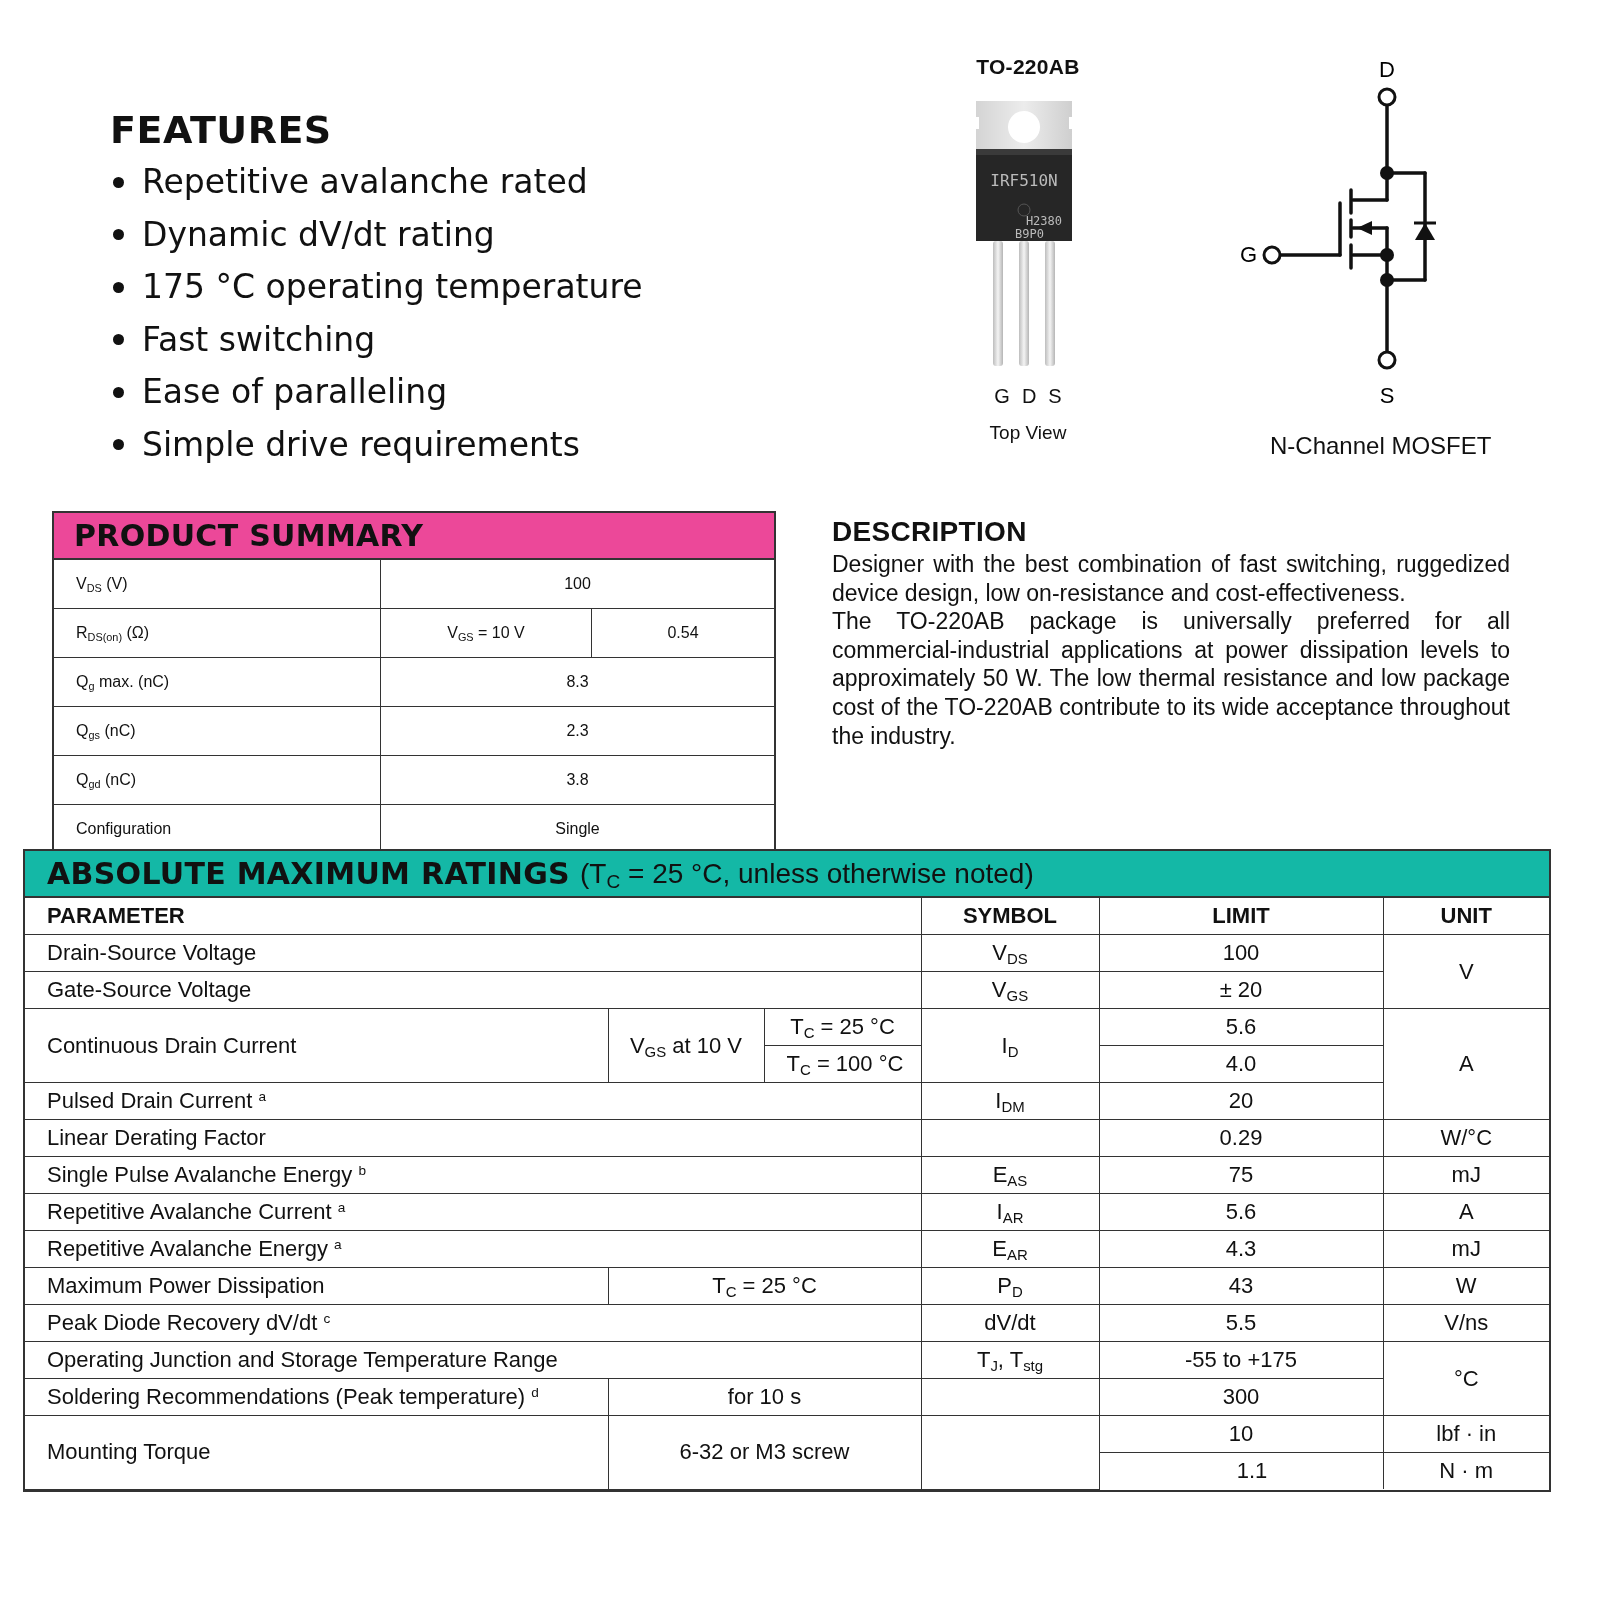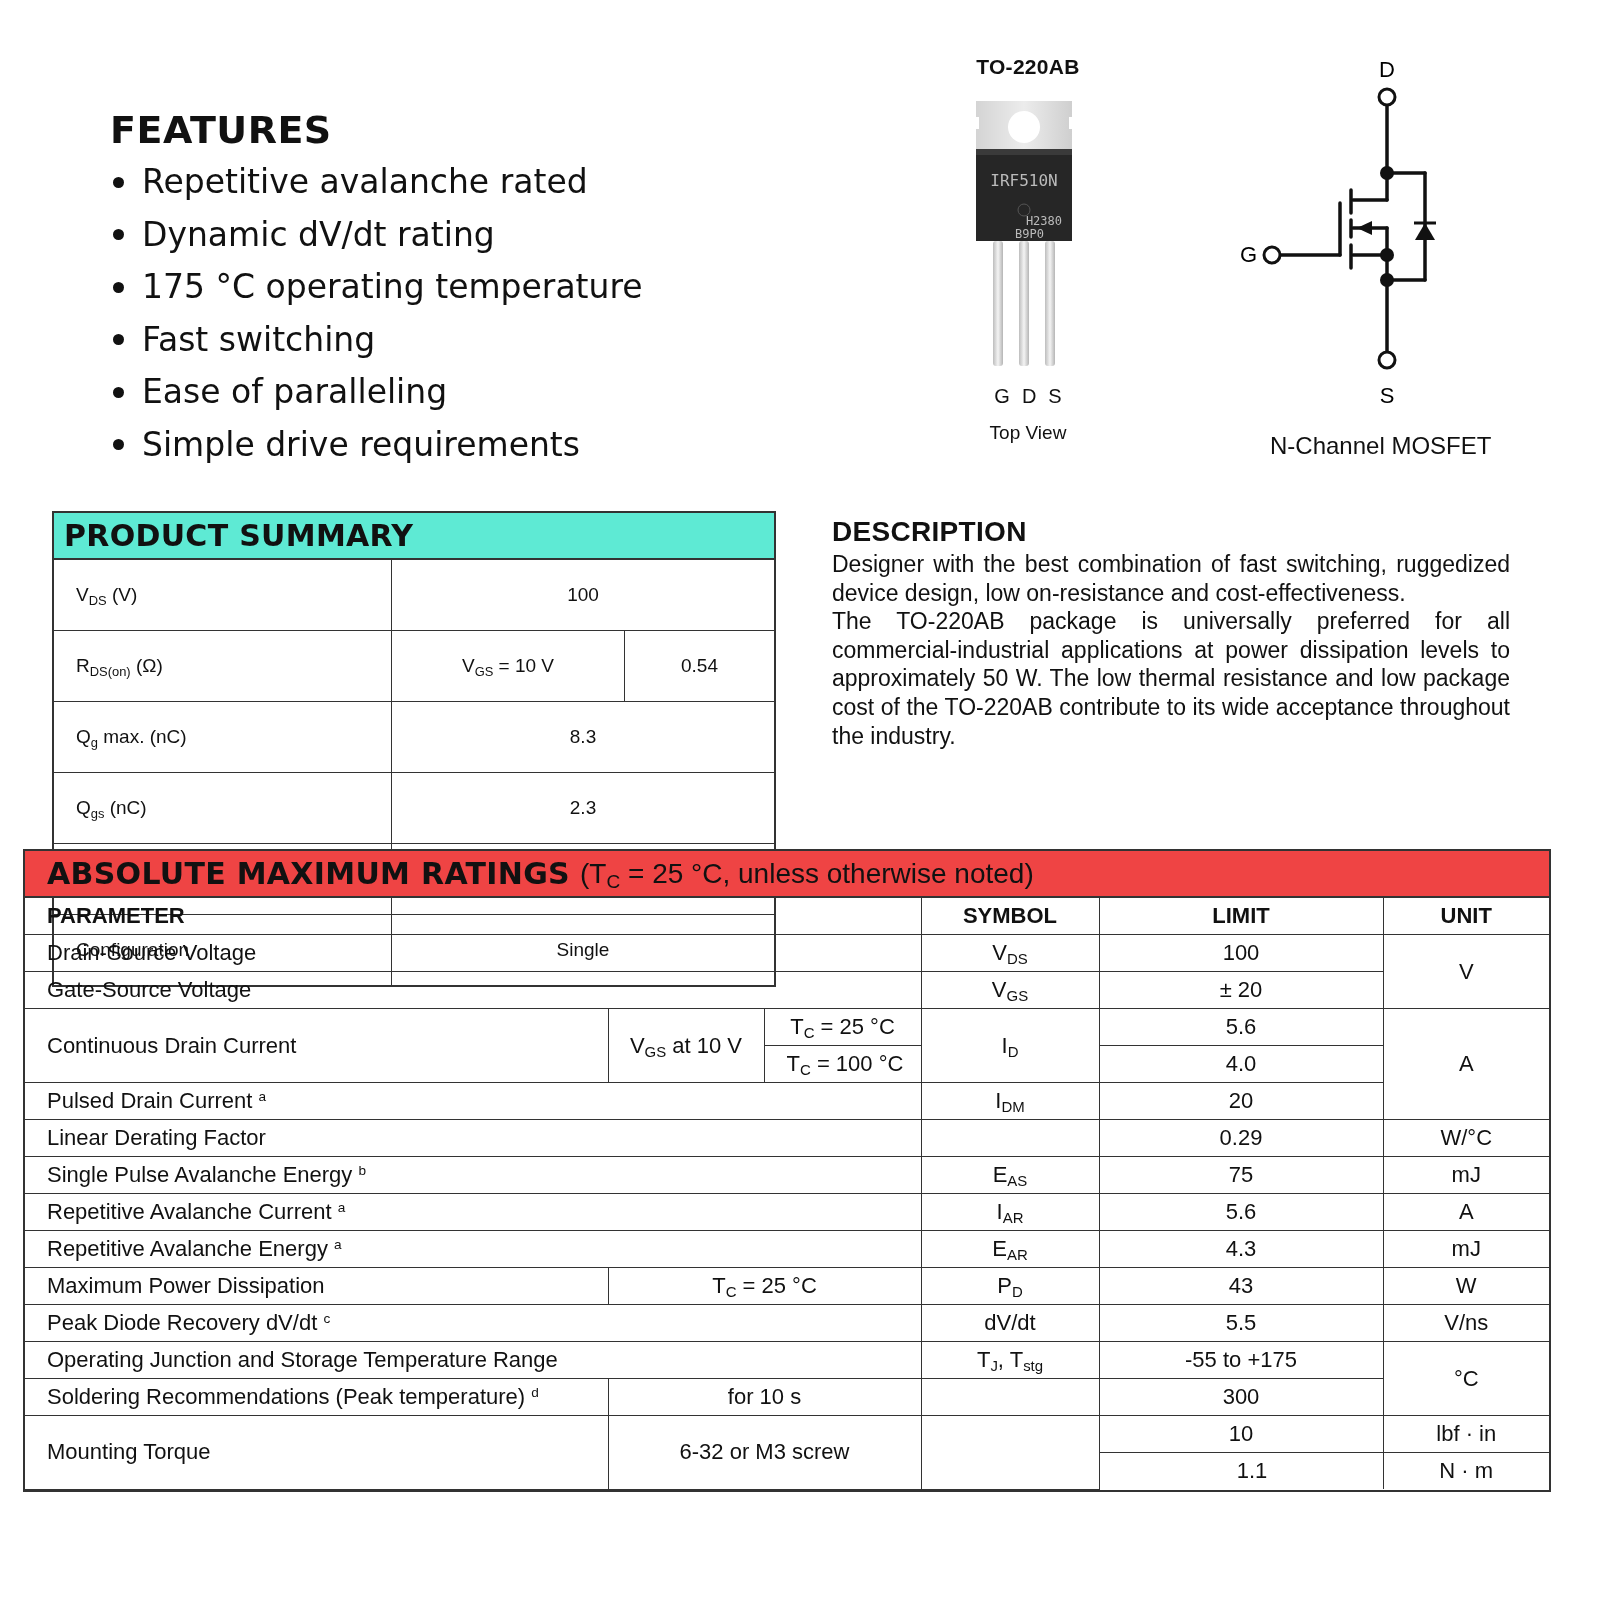--- a/index.html
+++ b/index.html
@@ -30,7 +30,7 @@
   
   #ps { left:52px; top:511px; width:720px; border:2px solid #333; }
   .tbl { border-collapse:collapse; width:100%; }
-  .ps-head { background:#5eead4; height:45px; font-size:30px; font-weight:900; padding-left:10px;
+  .ps-head { background:#ec4899; height:45px; font-size:30px; font-weight:900; padding-left:20px;
              font-family:"DejaVu Sans", sans-serif; display:flex; align-items:center; border-bottom:2px solid #333; letter-spacing:0.3px;}
   #ps td { border-top:1.5px solid #333; border-left:1.5px solid #333; height:36px; font-size:19px; padding:17px; }
   #ps tr:first-child td { border-top:none; }

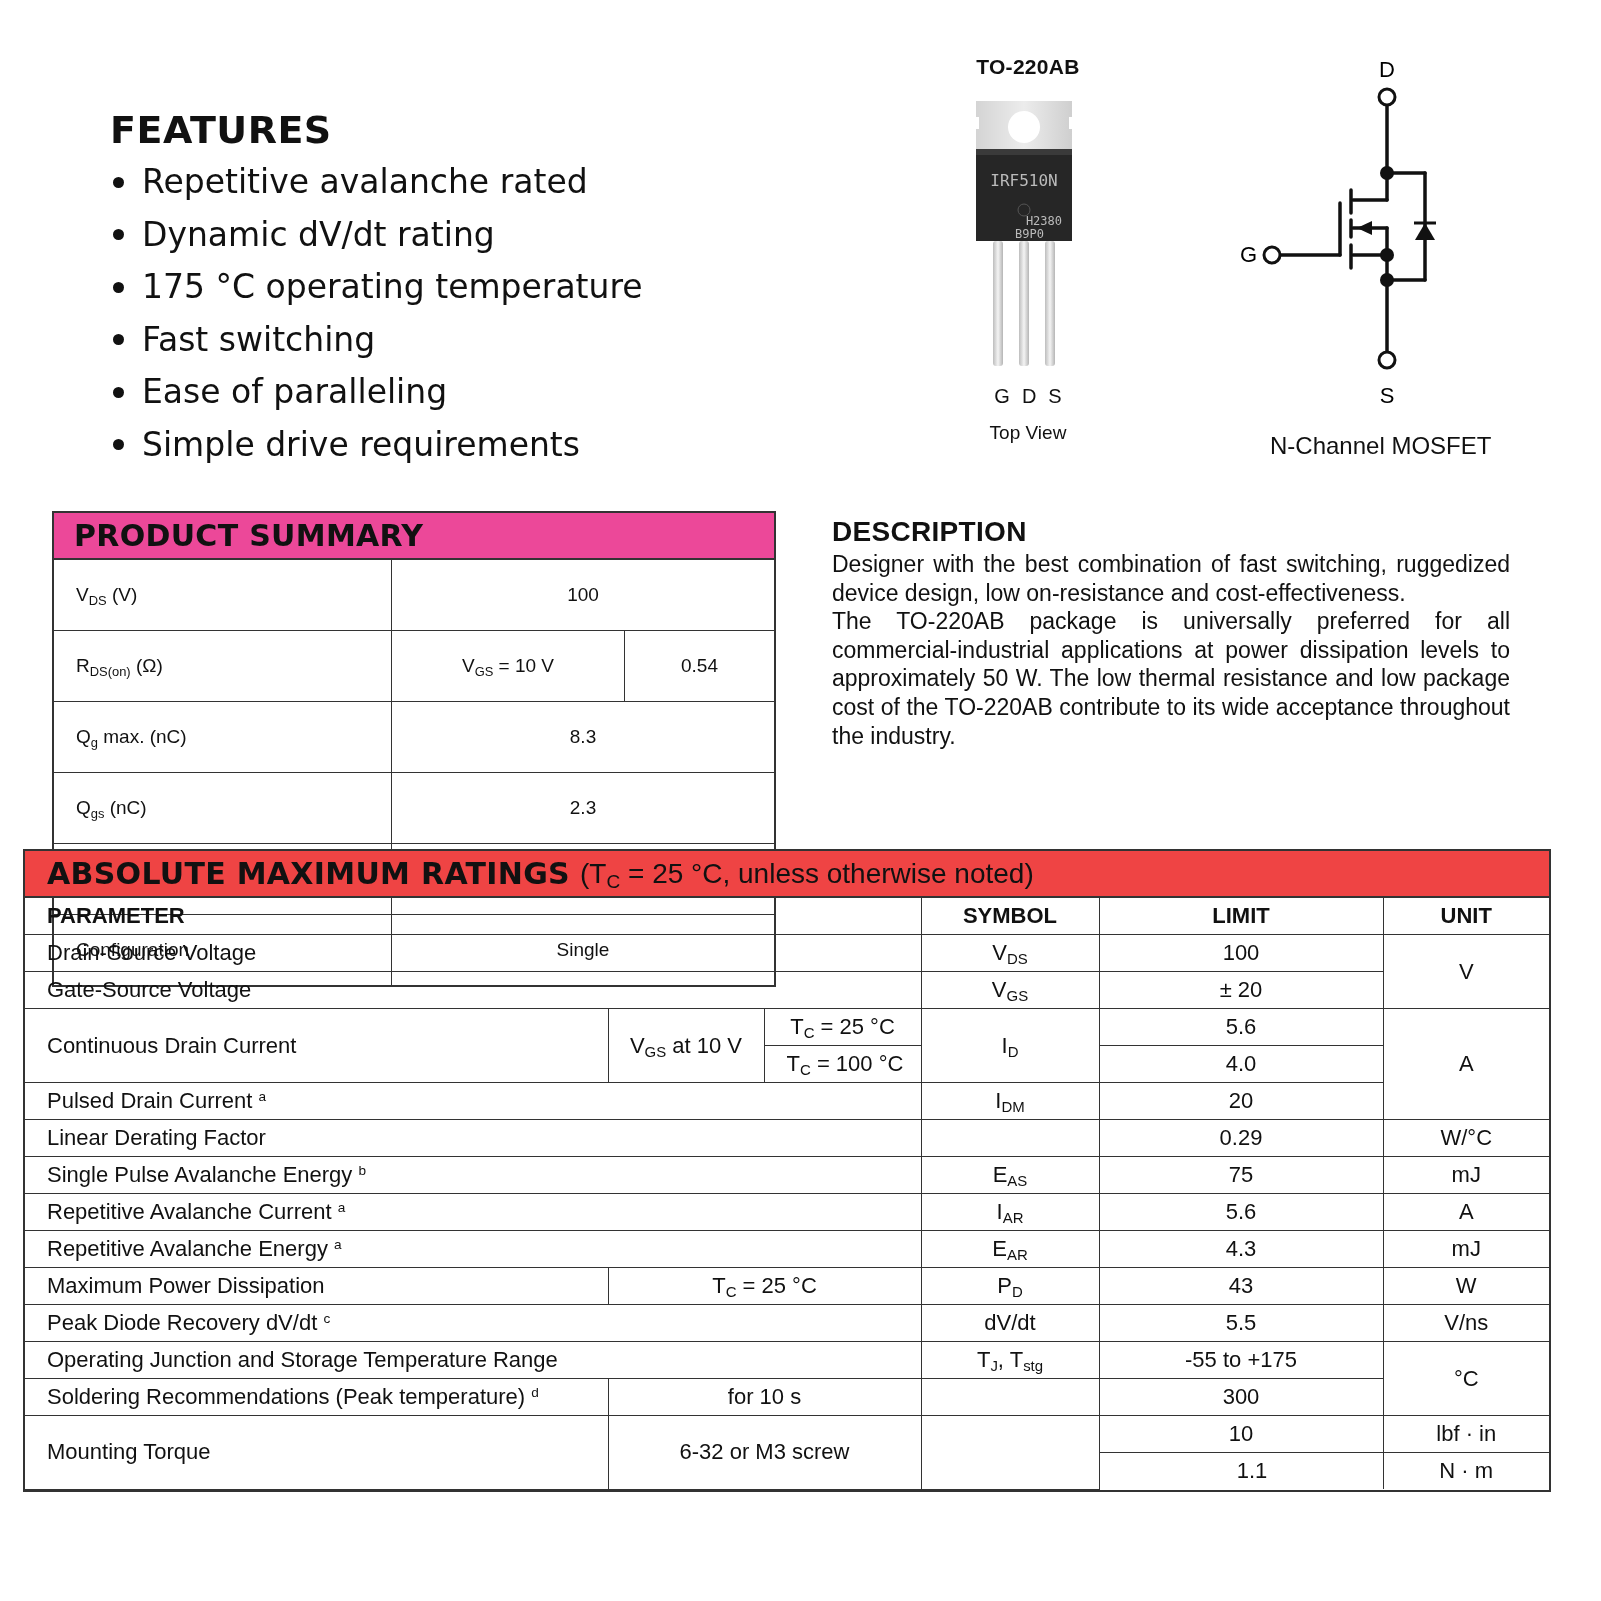--- a/index.html
+++ b/index.html
@@ -32,7 +32,7 @@
   .tbl { border-collapse:collapse; width:100%; }
   .ps-head { background:#ec4899; height:45px; font-size:30px; font-weight:900; padding-left:20px;
              font-family:"DejaVu Sans", sans-serif; display:flex; align-items:center; border-bottom:2px solid #333; letter-spacing:0.3px;}
-  #ps td { border-top:1.5px solid #333; border-left:1.5px solid #333; height:36px; font-size:19px; padding:17px; }
+  #ps td { border-top:1.5px solid #333; border-left:1.5px solid #333; height:36px; font-size:16px; padding:6px; }
   #ps tr:first-child td { border-top:none; }
   #ps td:first-child { border-left:none; padding-left:22px; width:298px; }
   #ps td.c { text-align:center; }

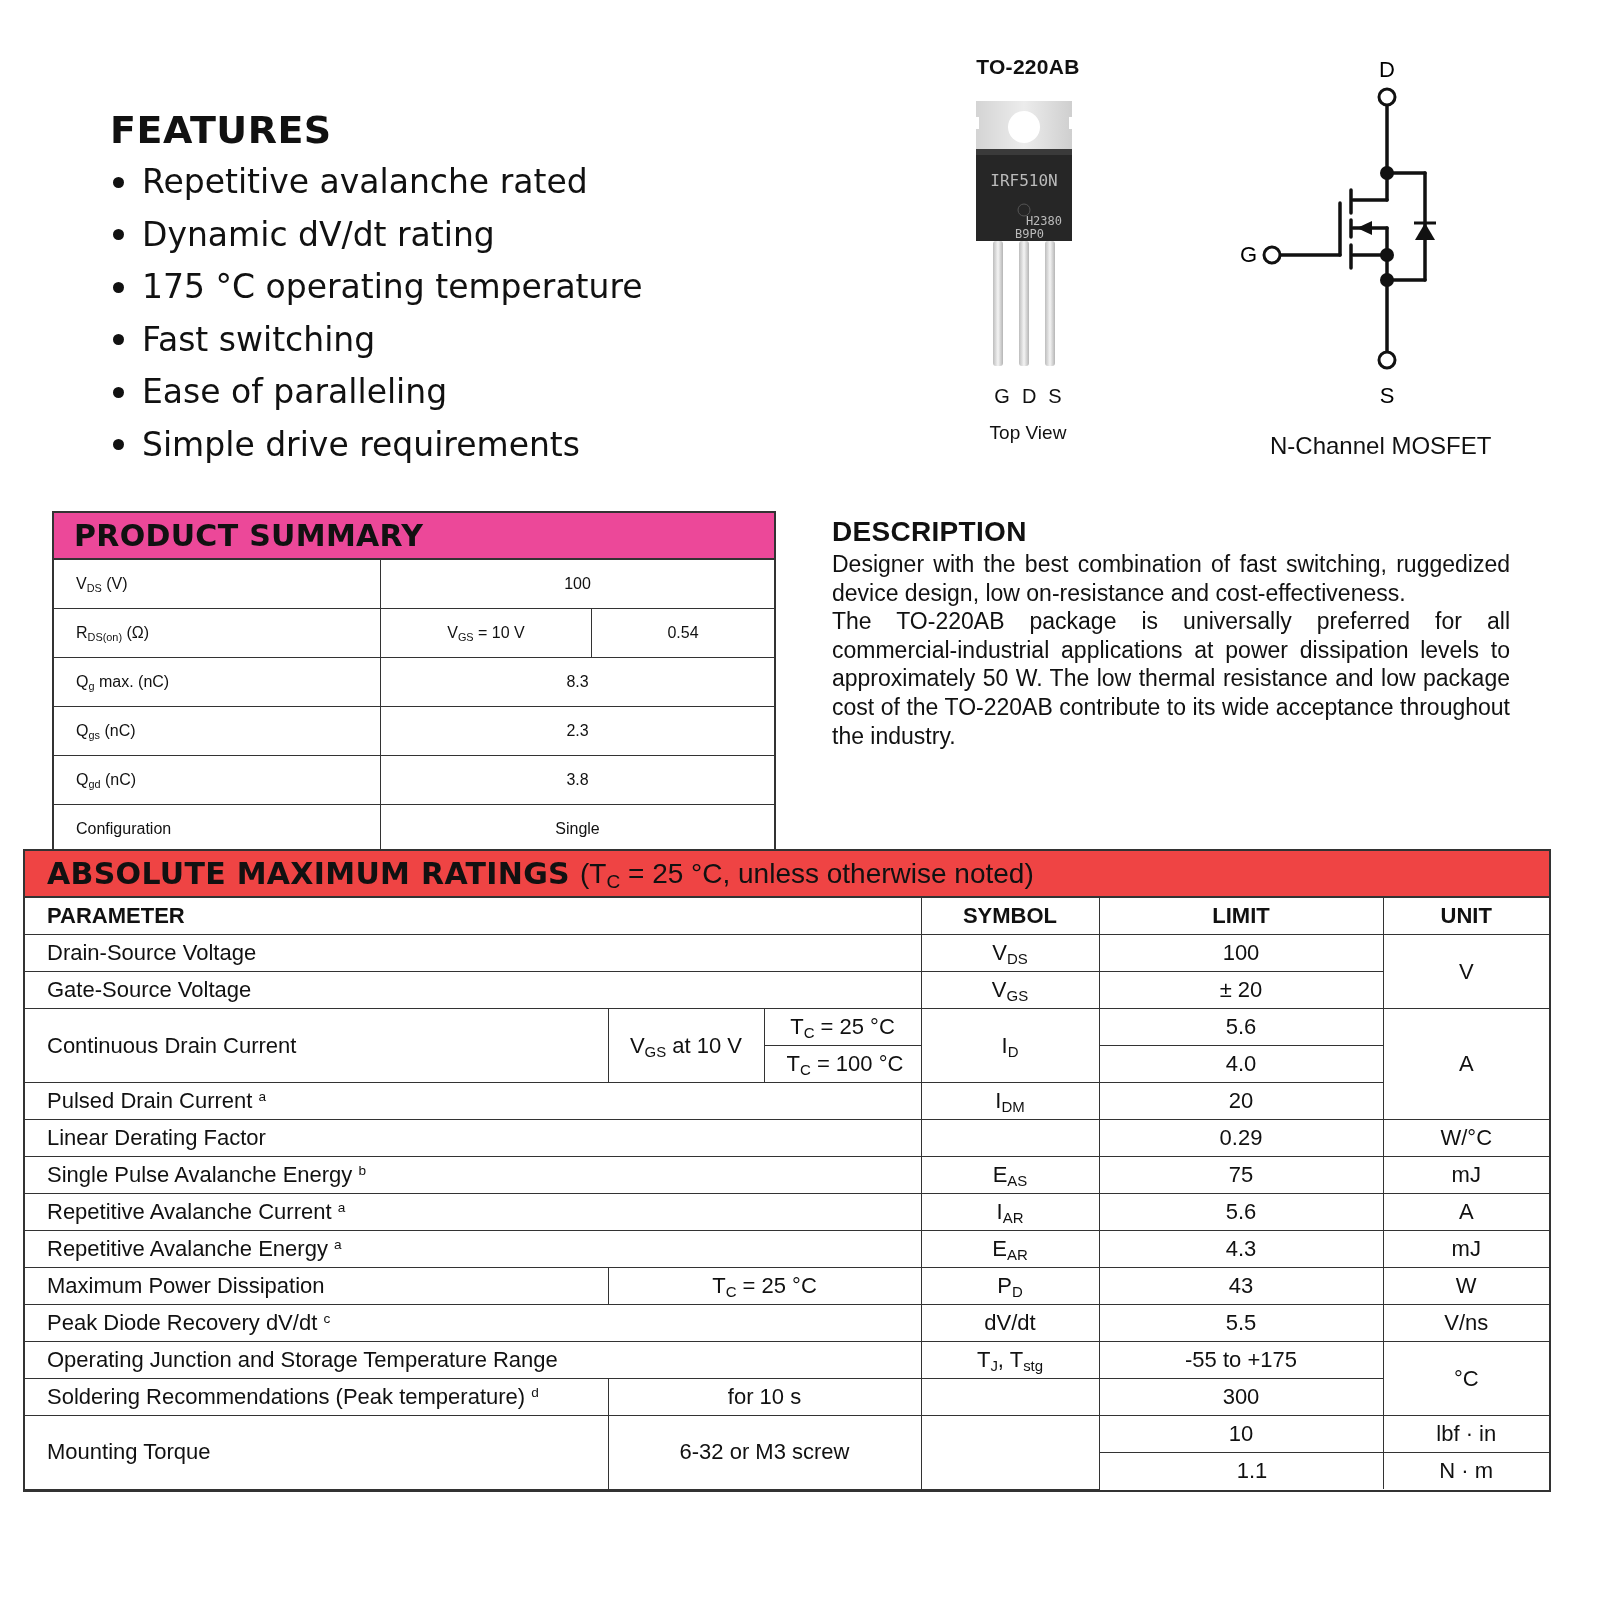--- a/index.html
+++ b/index.html
@@ -44,7 +44,7 @@
 
   
   #amr { left:23px; top:849px; width:1524px; border:2px solid #333; }
-  .amr-head { background:#ef4444; height:45px; font-size:30px; padding-left:22px; display:flex; align-items:center;
+  .amr-head { background:#14b8a6; height:45px; font-size:30px; padding-left:22px; display:flex; align-items:center;
               border-bottom:2px solid #333; }
   .amr-head .bold { font-weight:900; font-family:"DejaVu Sans", sans-serif; letter-spacing:0.3px;}
   .amr-head .note { font-size:28px; margin-left:10px; }

